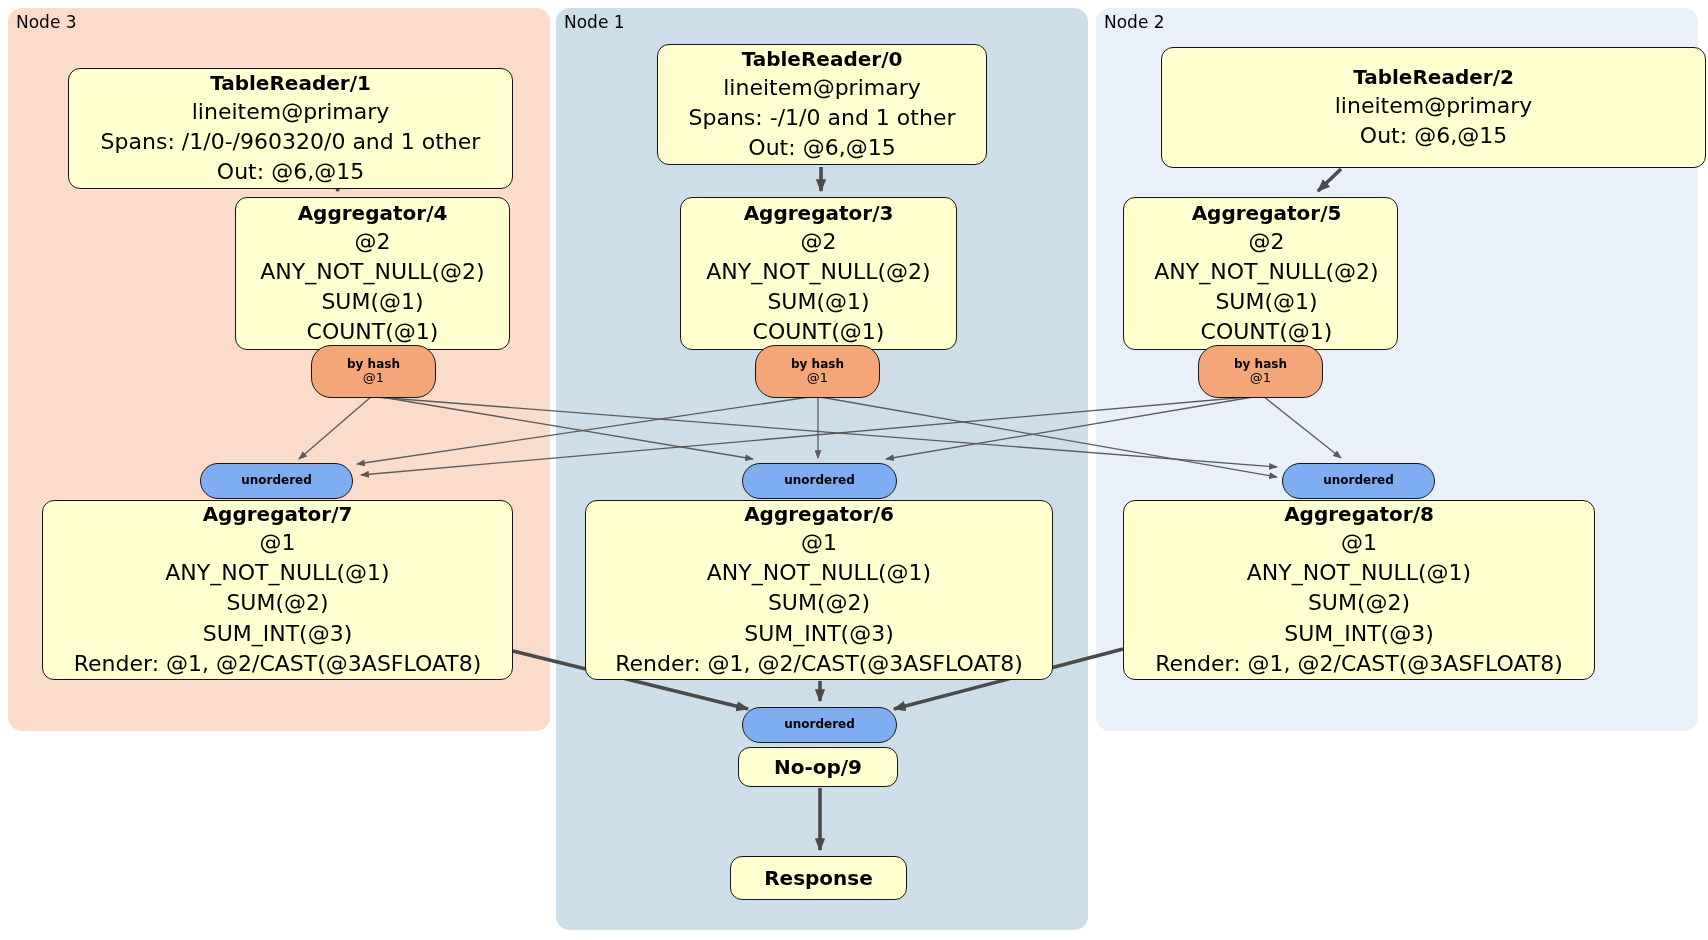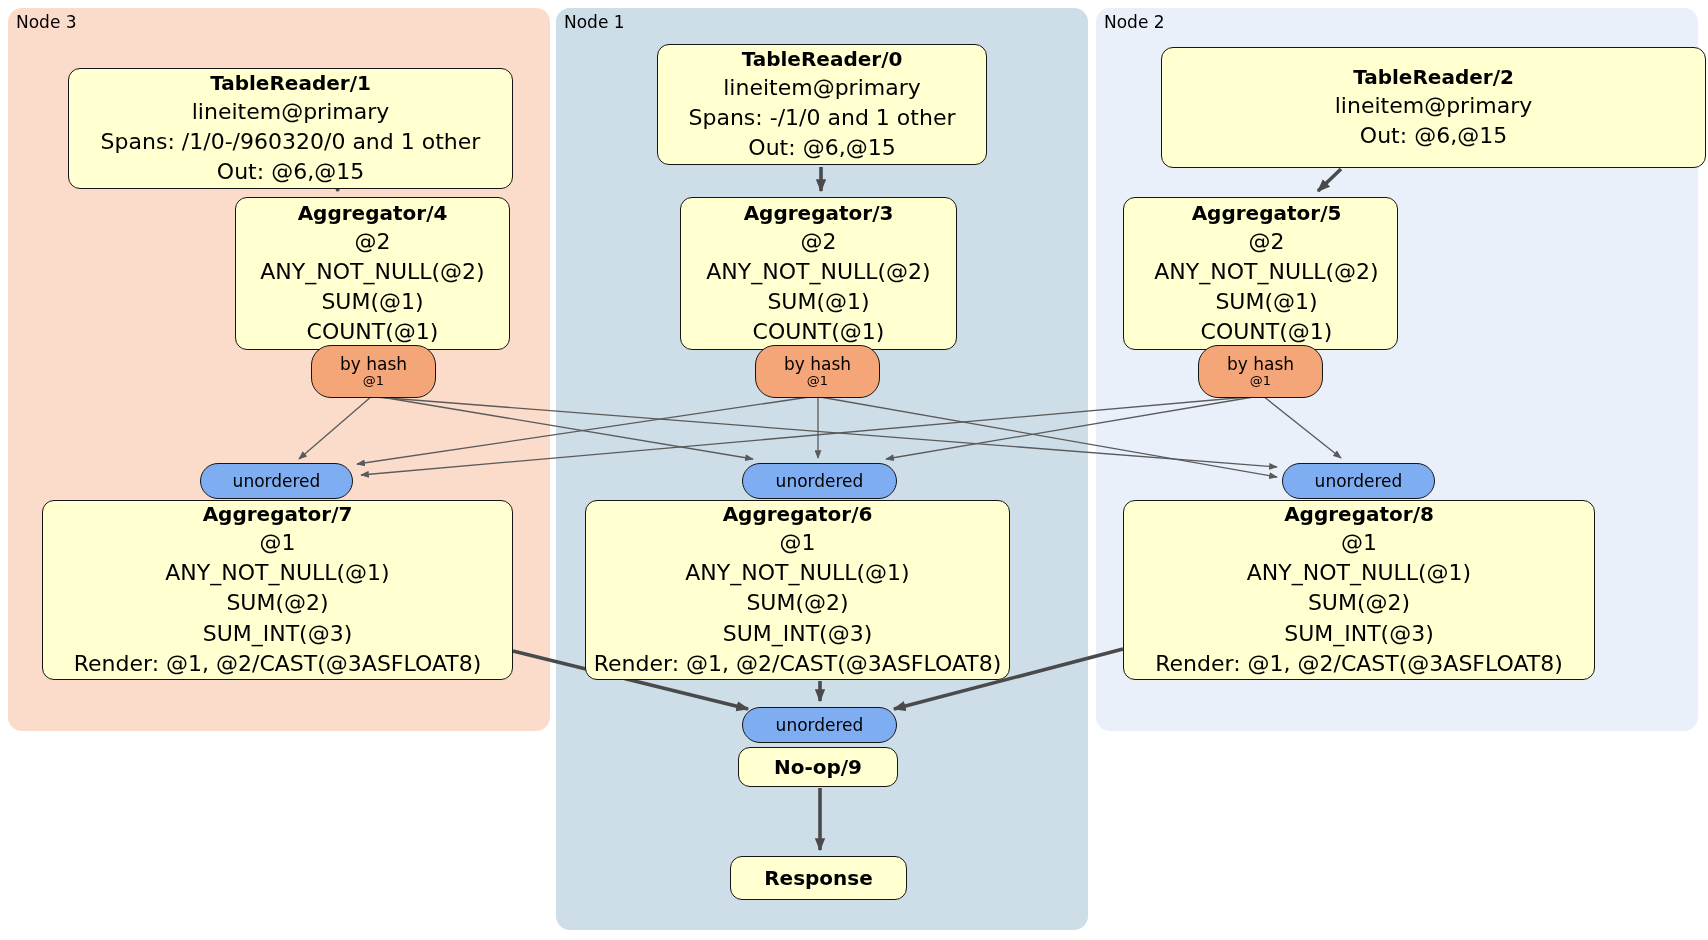--- a/index.html
+++ b/index.html
@@ -55,7 +55,7 @@
     display:flex;flex-direction:column;justify-content:center;align-items:center;
     text-align:center;line-height:1.1;
   }
-  .badge .badge-label{font-size:17px;font-weight:normal;}
+  .badge .badge-label{font-size:12px;font-weight:bold;}
   .badge .badge-detail{font-size:13px;}
   .router{background:var(--router-bg);border-radius:20px;width:125px;height:53px;}
   .sync{background:var(--sync-bg);border-radius:18px;width:155px;height:36px;}

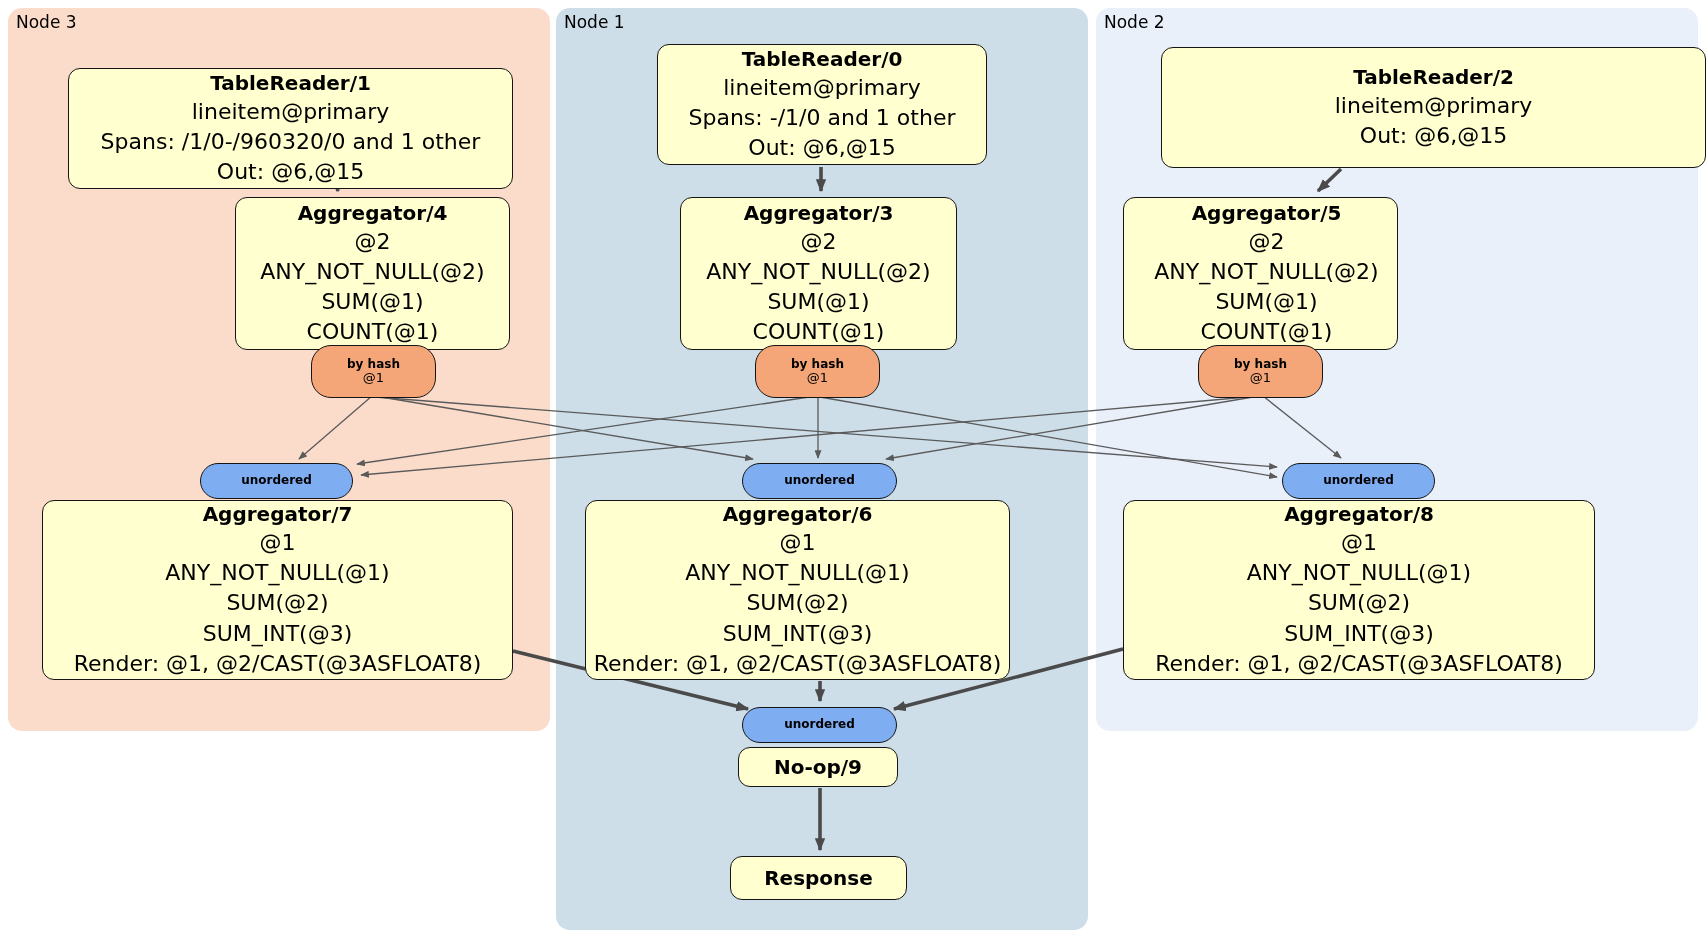--- a/index.html
+++ b/index.html
@@ -45,7 +45,7 @@
   #box-agg3{left:680px;top:197px;width:277px;height:153px;justify-content:space-between;}
   #box-agg5{left:1123px;top:197px;width:275px;height:153px;padding-left:20px;}
   #box-agg7{left:42px;top:500px;width:471px;height:180px;}
-  #box-agg6{left:585px;top:500px;width:425px;height:180px;}
+  #box-agg6{left:585px;top:500px;width:468px;height:180px;}
   #box-agg8{left:1123px;top:500px;width:472px;height:180px;}
   #box-noop{left:738px;top:747px;width:160px;height:40px;}
   #box-response{left:730px;top:856px;width:177px;height:44px;}

